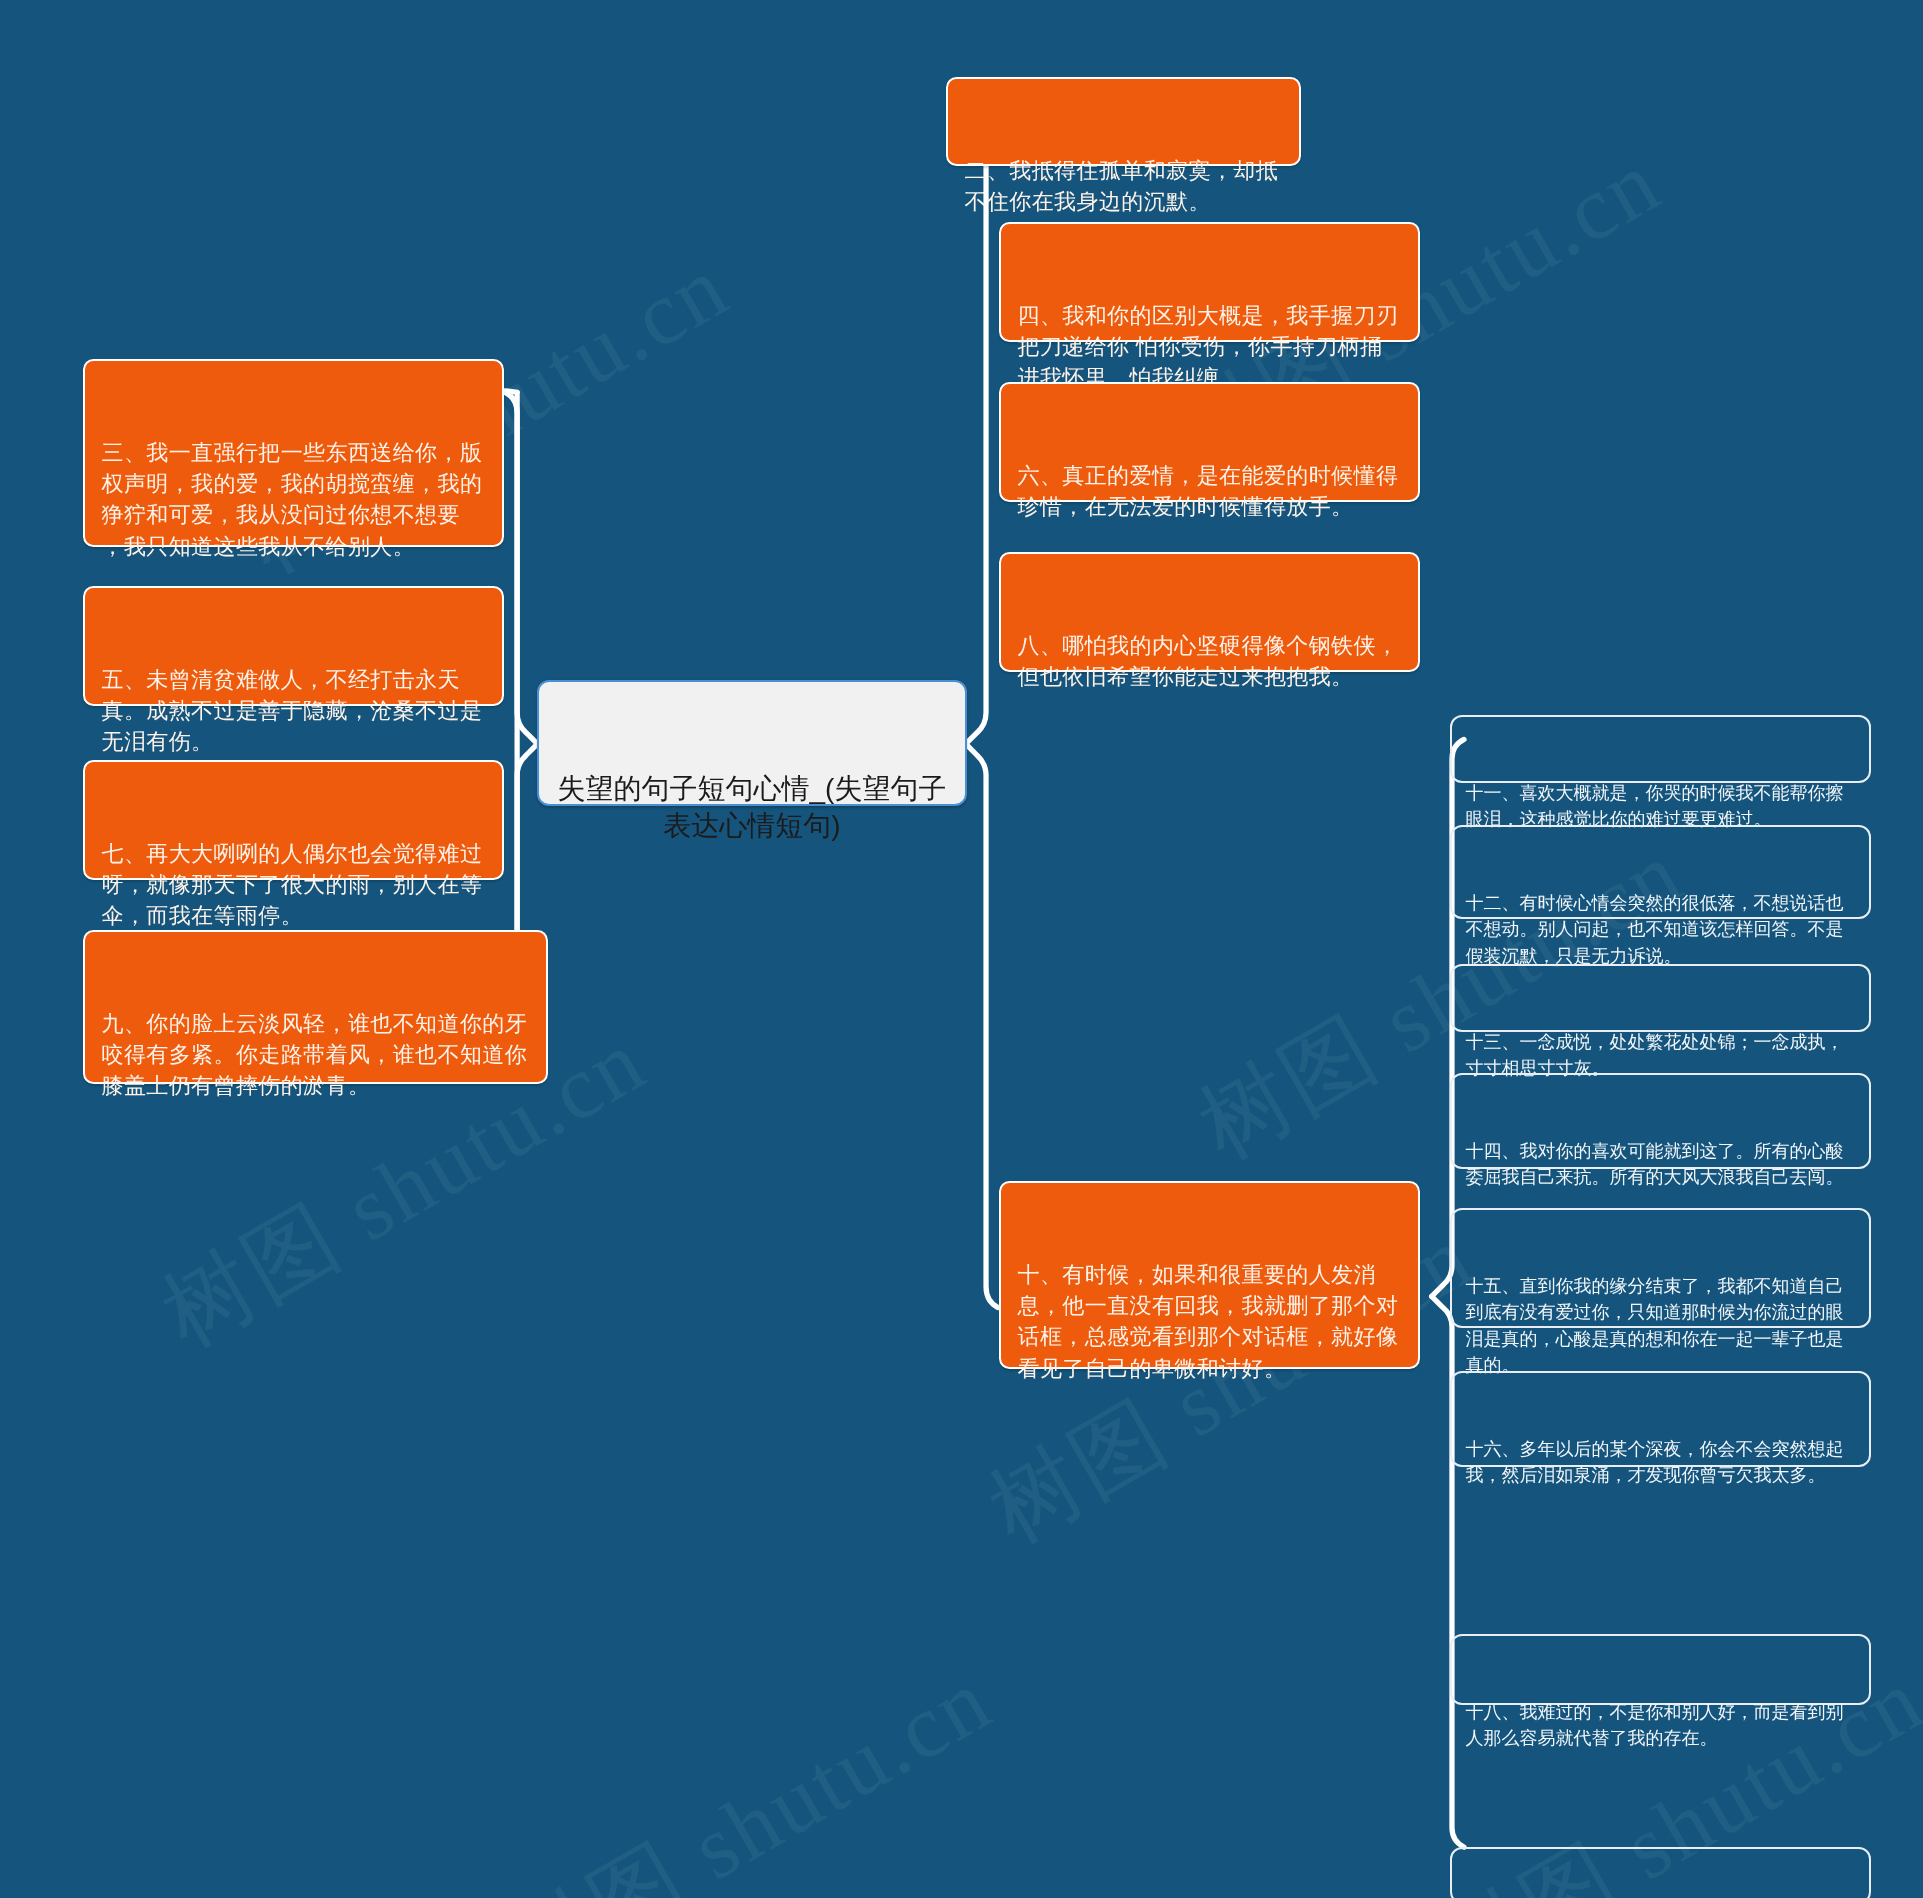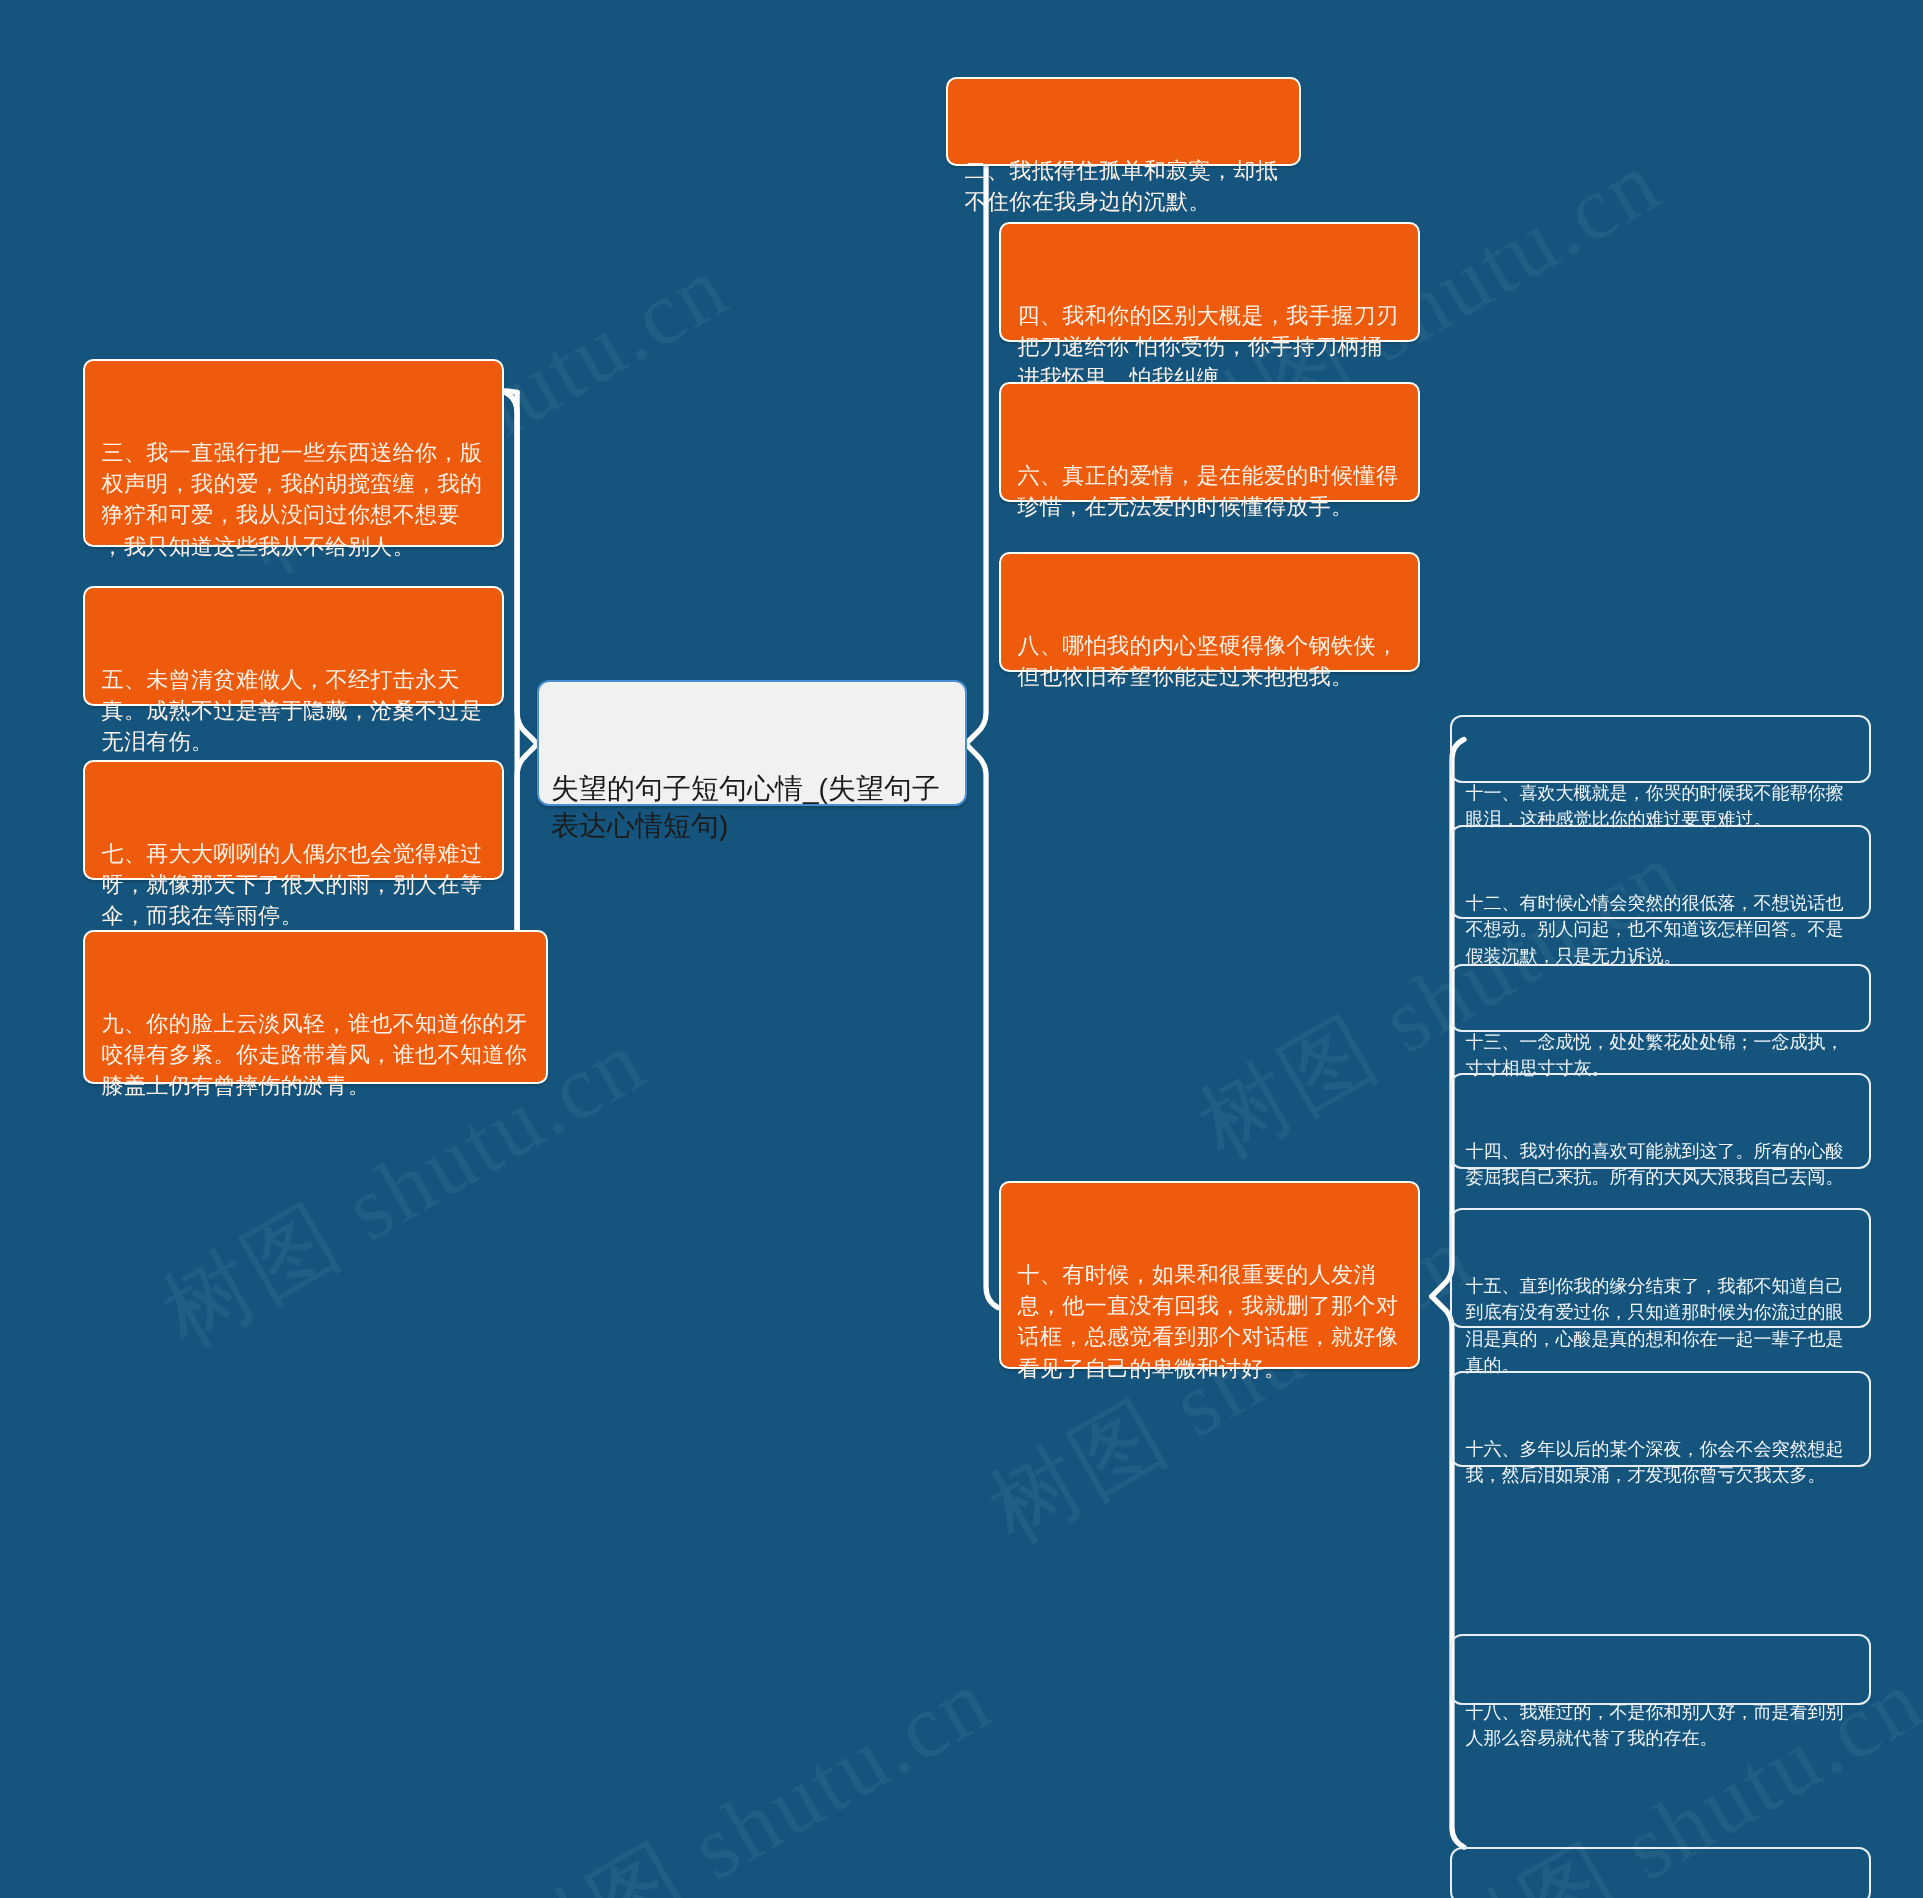--- a/index.html
+++ b/index.html
@@ -66,7 +66,7 @@
     border: 2.3px solid #4a8fd4;
     border-radius: 12px;
     font-size: 28px;
-    text-align: left;
+    text-align: center;
     line-height: 1.32;
     padding: 15px 12px;
     box-shadow: 0 1.5px 3px rgba(0,0,0,0.22);

